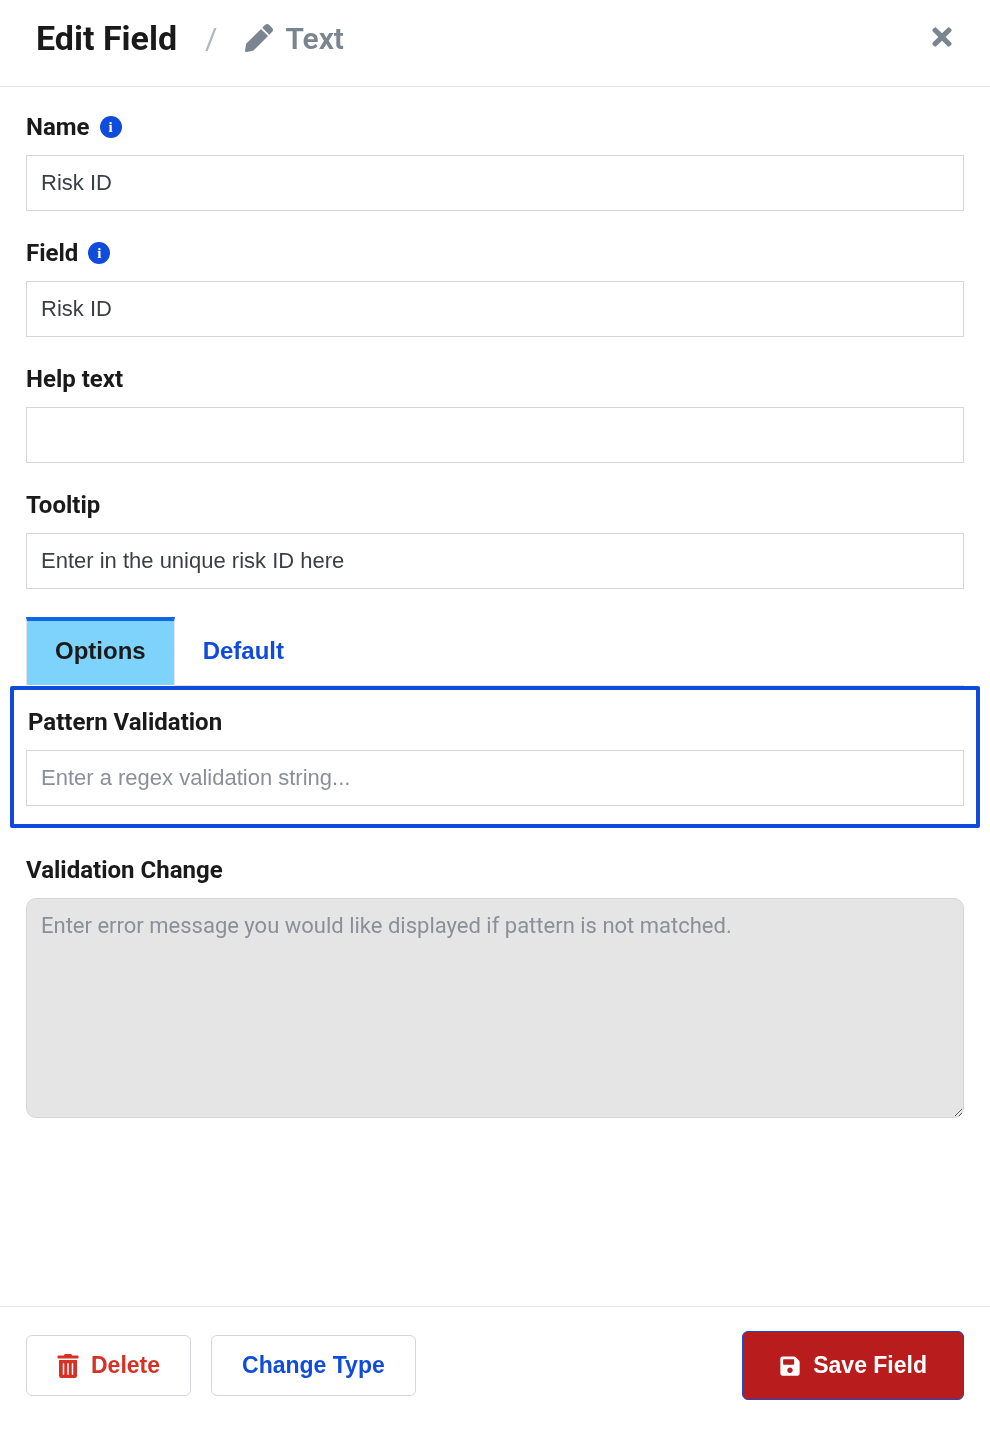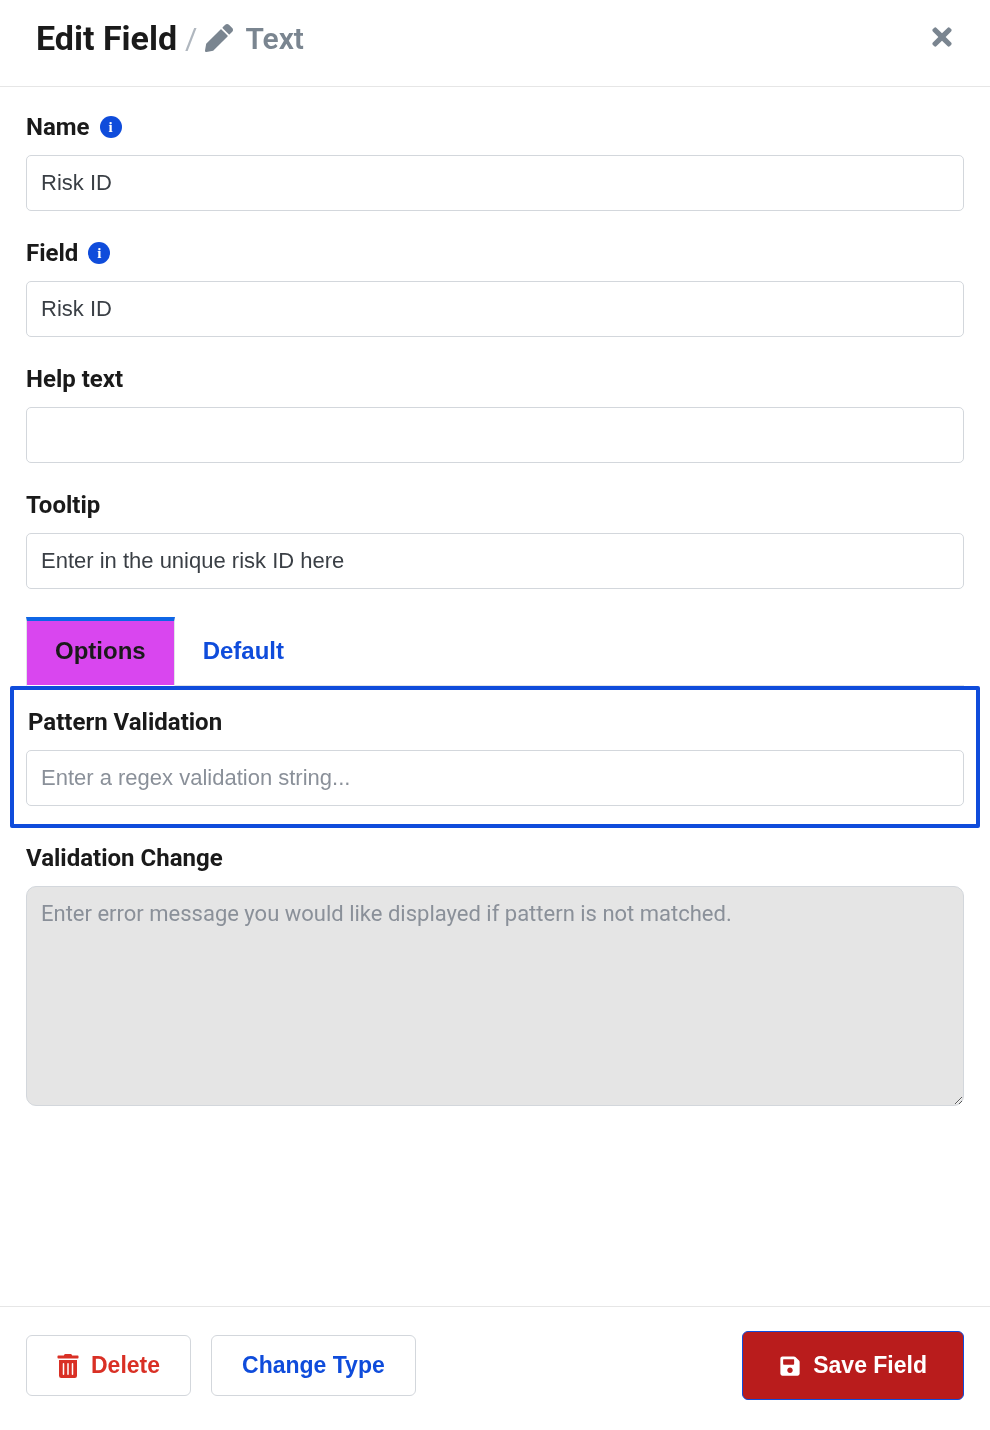--- a/index.html
+++ b/index.html
@@ -22,7 +22,7 @@
   .header-left {
     display: flex;
     align-items: center;
-    gap: 8px;
+    gap: 28px;
   }
   .header-title {
     font-size: 34px;

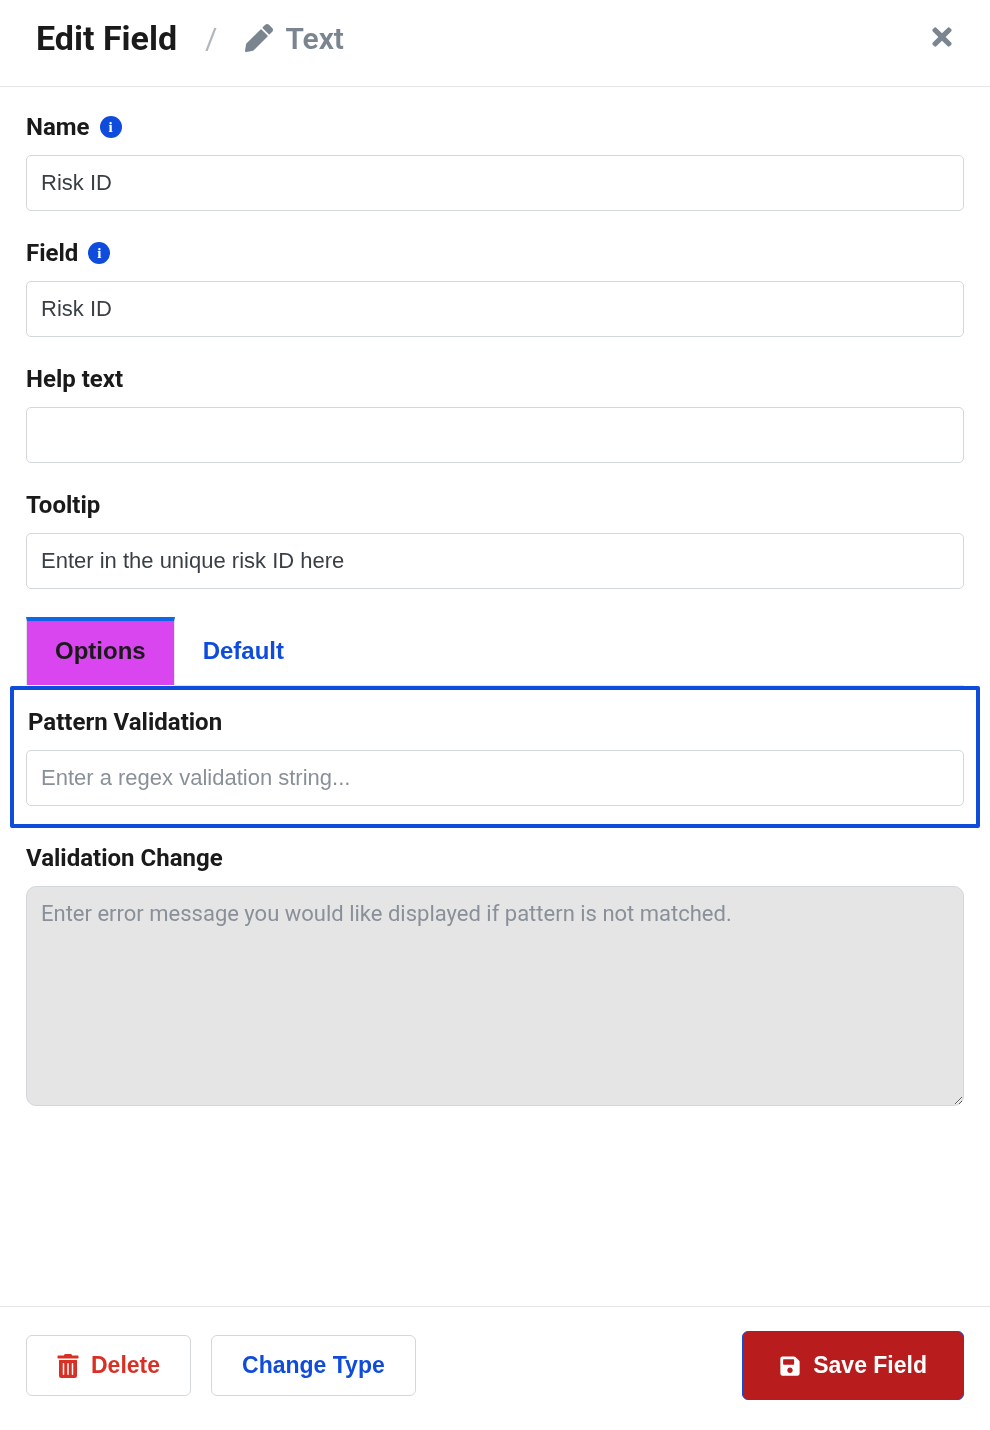--- a/index.html
+++ b/index.html
@@ -94,7 +94,7 @@
     padding: 14px 14px;
     font-size: 22px;
     border: 1px solid #d3d7dc;
-    border-radius: 5px;
+    border-radius: 0;
     color: #3a3f45;
     background: #fff;
   }

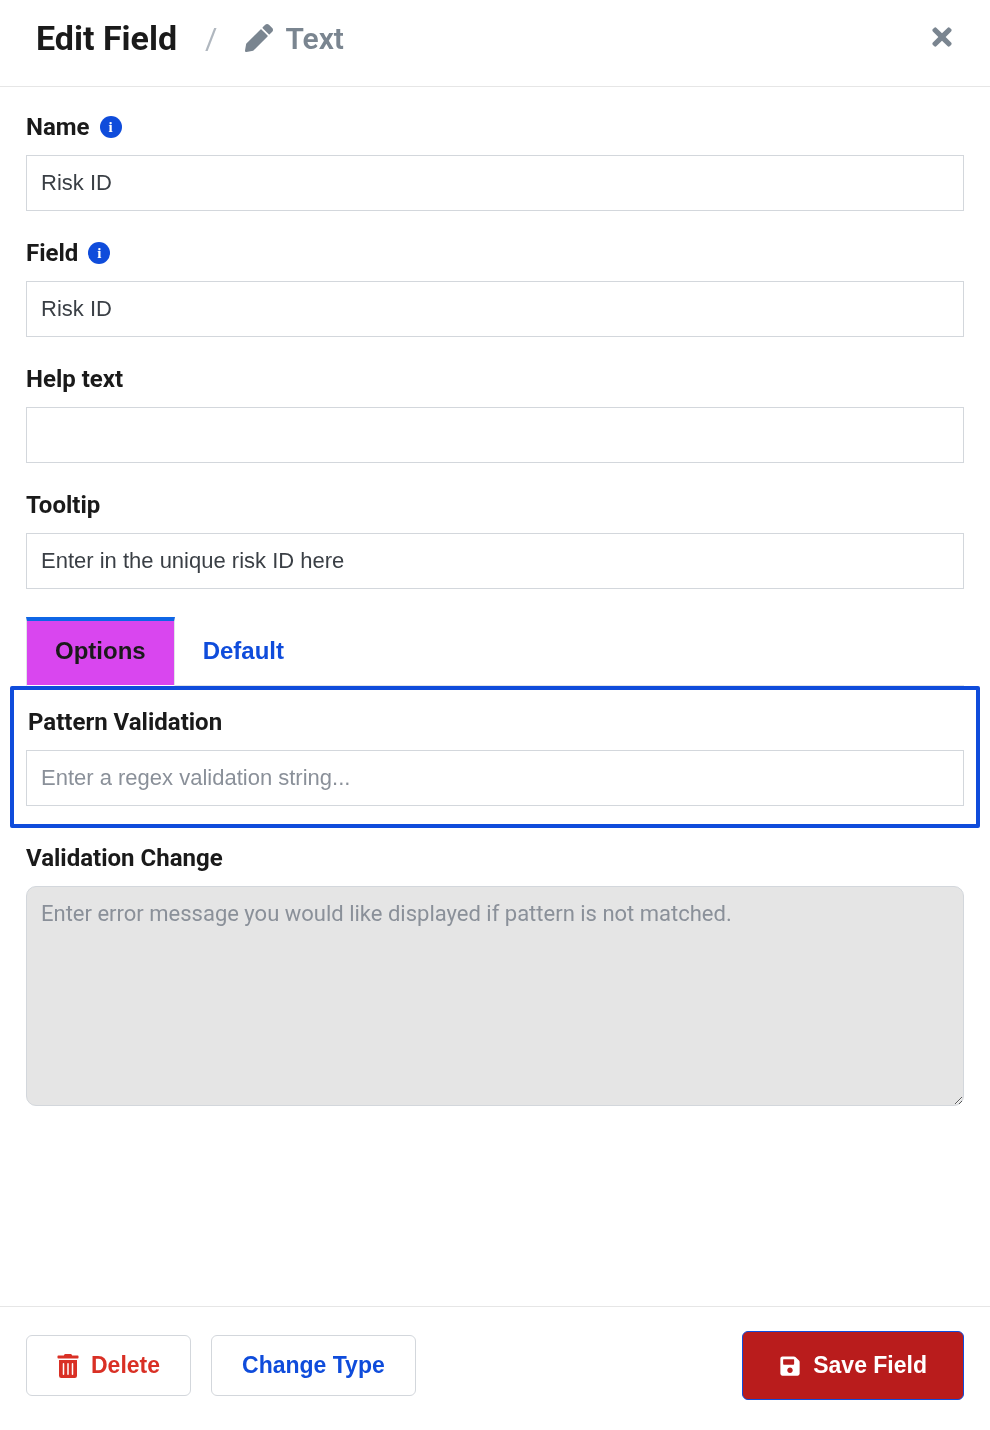--- a/index.html
+++ b/index.html
@@ -137,7 +137,7 @@
     border-top: 4px solid #0f66e6;
     border-bottom: 1px solid #fff;
     margin-bottom: -1px;
-    background: #d946ef;
+    background: #7dd3fc;
     padding-top: 16px;
   }
   .tab.inactive {

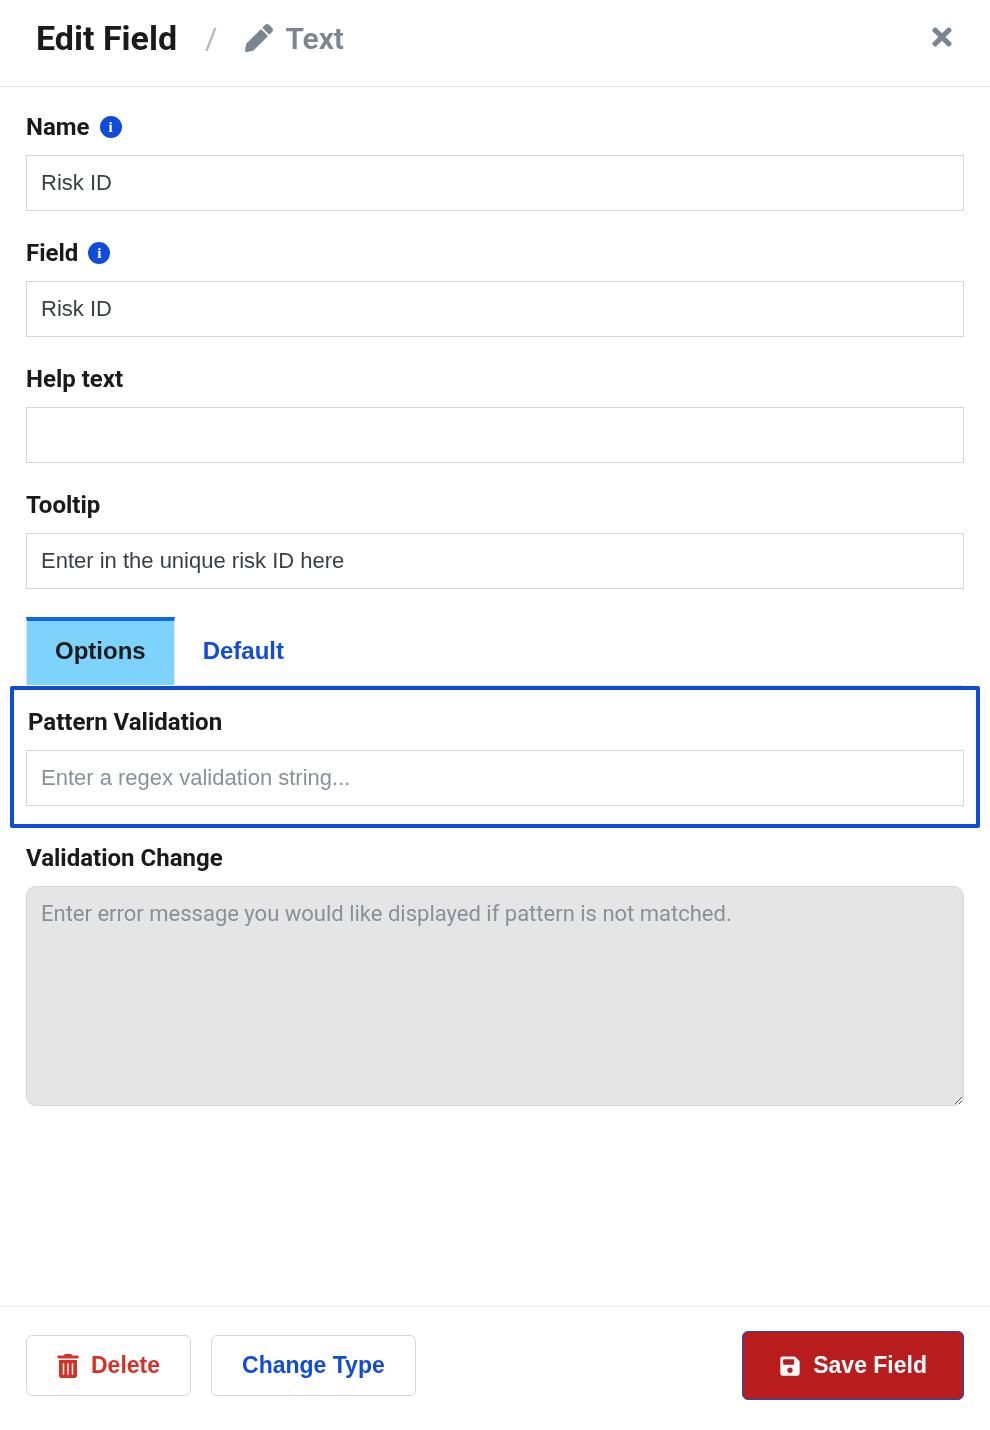--- a/index.html
+++ b/index.html
@@ -149,7 +149,7 @@
     padding: 18px 12px 18px 12px;
     margin-left: -16px;
     margin-right: -16px;
-    margin-bottom: 16px;
+    margin-bottom: 28px;
   }
   .highlight-box .form-label {
     margin-left: 2px;

